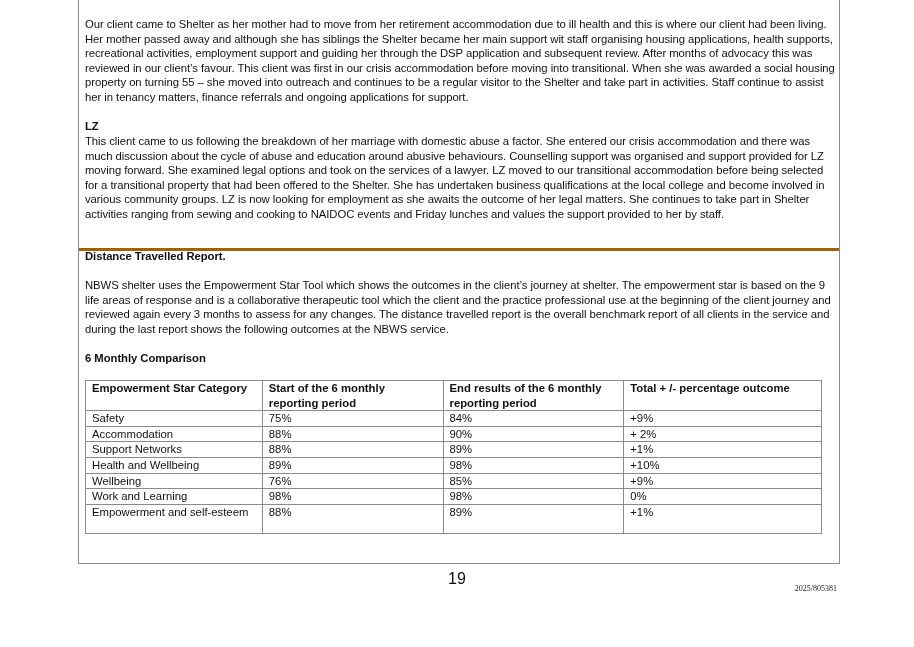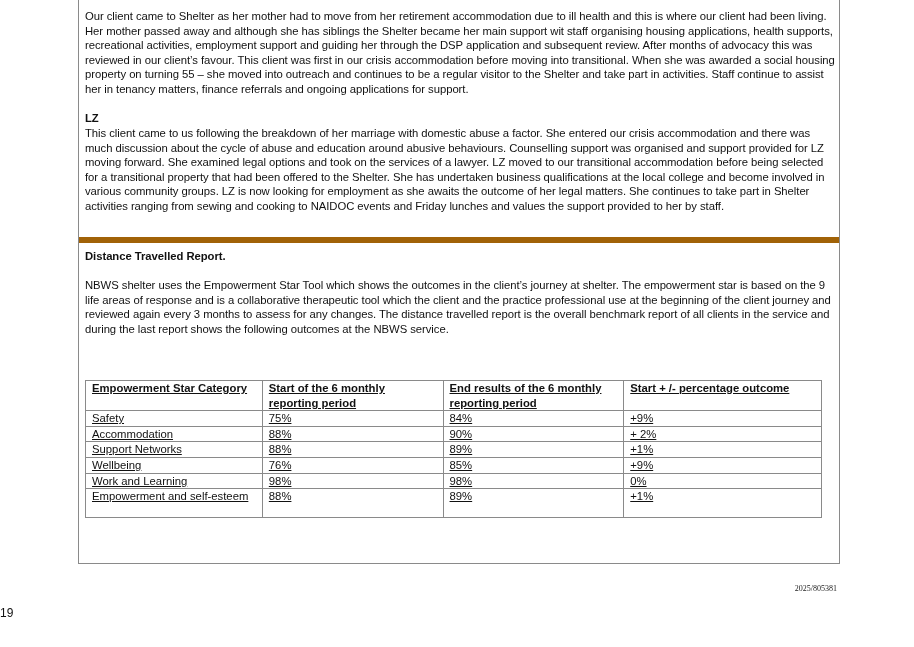--- a/index.html
+++ b/index.html
@@ -12,8 +12,8 @@
     border: 1px solid #8a8a8a; box-sizing: border-box;
   }
   .cell-top {
-    position: absolute; left: 0; top: 8px; width: 100%; height: 235px;
-    border-bottom: 6px solid #a16207; box-sizing: border-box;
+    position: absolute; left: 0; top: 16px; width: 100%; height: 235px;
+    border-bottom: 3px solid #a16207; box-sizing: border-box;
   }
   .cell-bottom {
     position: absolute; left: 0; top: 235px; width: 100%; height: 329px;

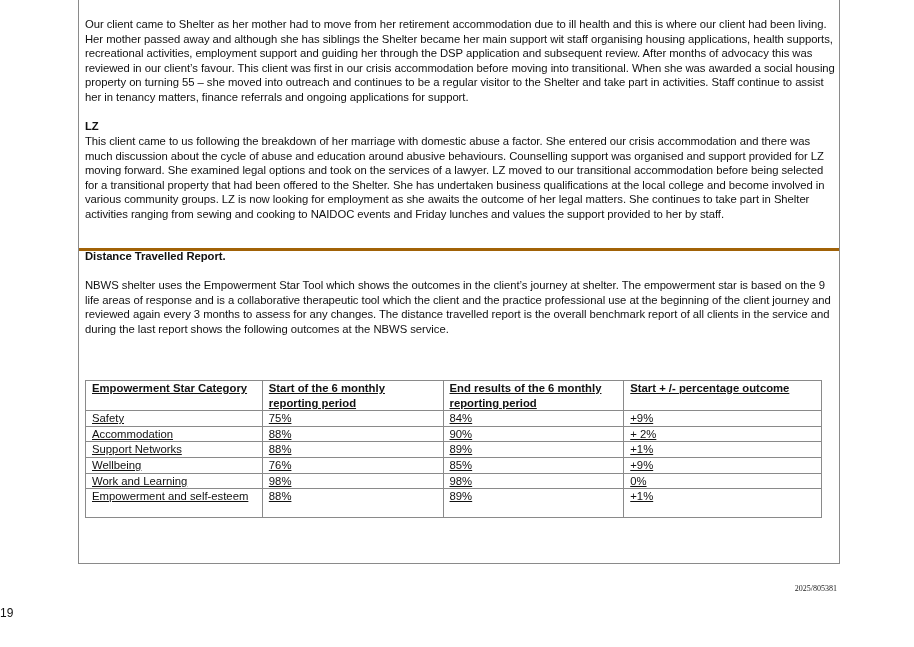--- a/index.html
+++ b/index.html
@@ -59,6 +59,7 @@
   <div class="cell-bottom">
     <p class="para bold" style="top:14px;">Distance Travelled Report.</p>
     <p class="para" style="top:43px;">NBWS shelter uses the Empowerment Star Tool which shows the outcomes in the client’s journey at shelter. The empowerment star is based on the 9 life areas of response and is a collaborative therapeutic tool which the client and the practice professional use at the beginning of the client journey and reviewed again every 3 months to assess for any changes. The distance travelled report is the overall benchmark report of all clients in the service and during the last report shows the following outcomes at the NBWS service.</p>
+    <p class="para bold" style="top:116px;">6 Monthly Comparison</p>
 
     <table class="stars">
       <colgroup>

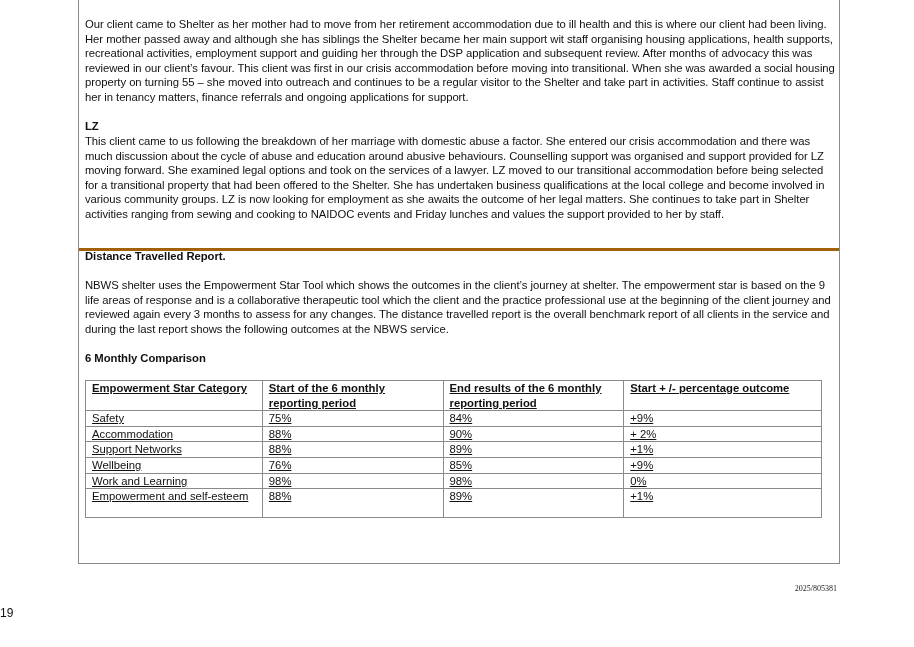--- a/index.html
+++ b/index.html
@@ -29,7 +29,7 @@
   }
   table.stars th, table.stars td {
     border: 1px solid #8a8a8a; text-align: left; vertical-align: top;
-    padding: 0 6px; line-height: 14.6px; font-weight: normal; text-decoration: underline;
+    padding: 0 6px; line-height: 14.6px; font-weight: normal;
   }
   table.stars th { font-weight: bold; height: 29px; }
   table.stars td { height: 14.4px; }

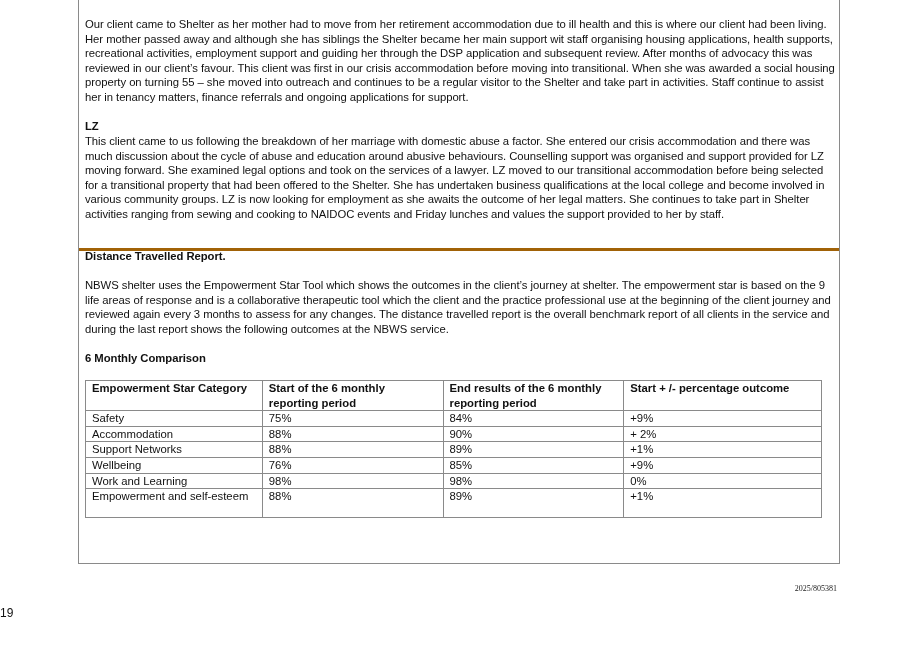--- a/index.html
+++ b/index.html
@@ -73,7 +73,7 @@
           <th>Empowerment Star Category</th>
           <th>Start of the 6 monthly reporting period</th>
           <th>End results of the 6 monthly reporting period</th>
-          <th>Start + /- percentage outcome</th>
+          <th>Total + /- percentage outcome</th>
         </tr>
       </thead>
       <tbody>

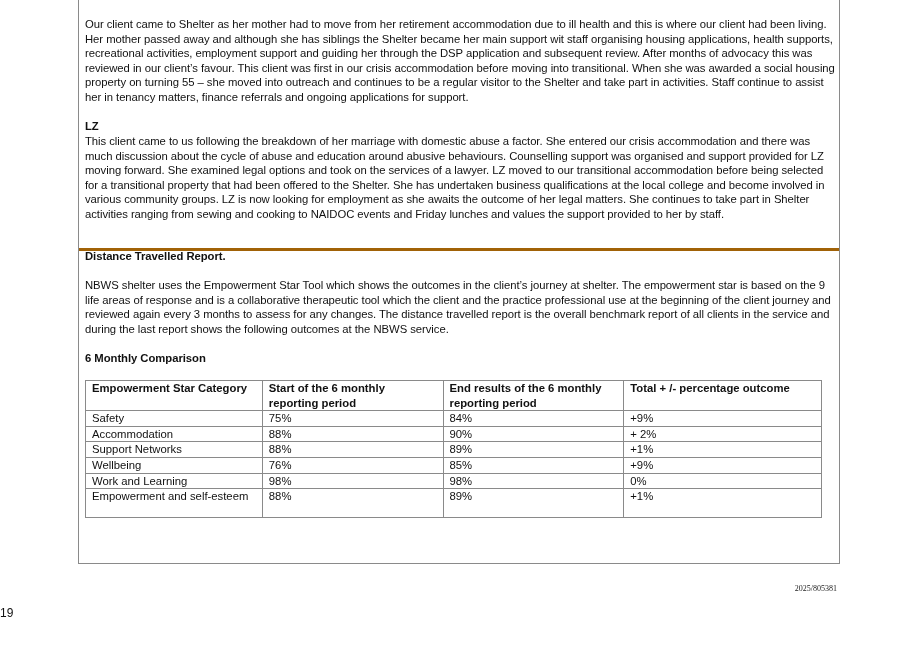--- a/index.html
+++ b/index.html
@@ -96,6 +96,12 @@
           <td>+1%</td>
         </tr>
         <tr>
+          <td>Health and Wellbeing</td>
+          <td>89%</td>
+          <td>98%</td>
+          <td>+10%</td>
+        </tr>
+        <tr>
           <td>Wellbeing</td>
           <td>76%</td>
           <td>85%</td>

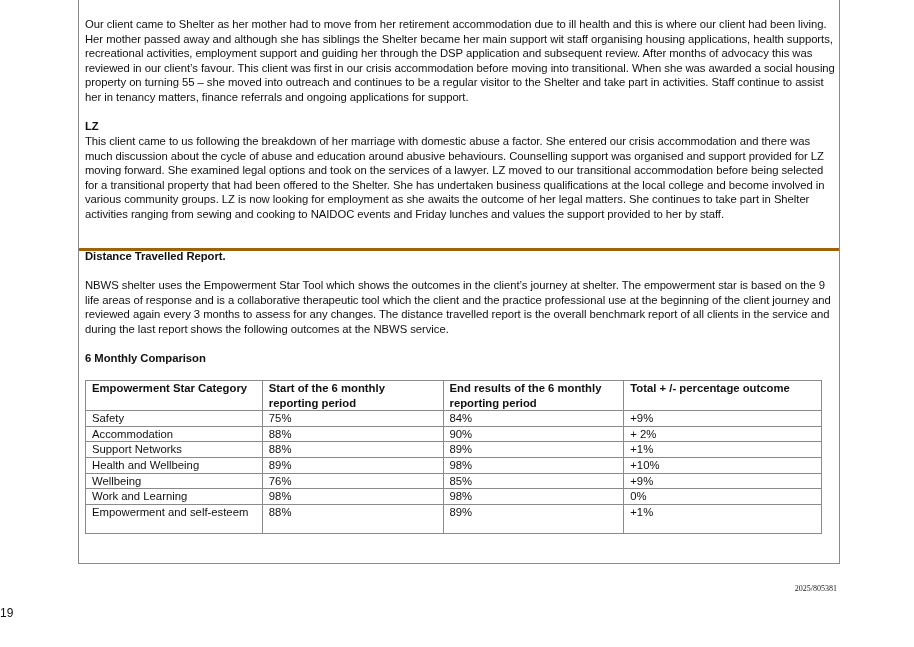--- a/index.html
+++ b/index.html
@@ -39,9 +39,8 @@
   table.stars col.c3 { width: 181px; }
   table.stars col.c4 { width: 198px; }
   .page-number {
-    position: absolute; top: 570px; left: 0; width: 914px; text-align: left;
-    font-size: 12px;
-    margin-top: 36px;
+    position: absolute; top: 570px; left: 0; width: 914px; text-align: center;
+    font-size: 16px;
   }
   .doc-ref {
     position: absolute; top: 584px; right: 77px; font-size: 8px; color: #222; font-family: Liberation Serif, serif;

